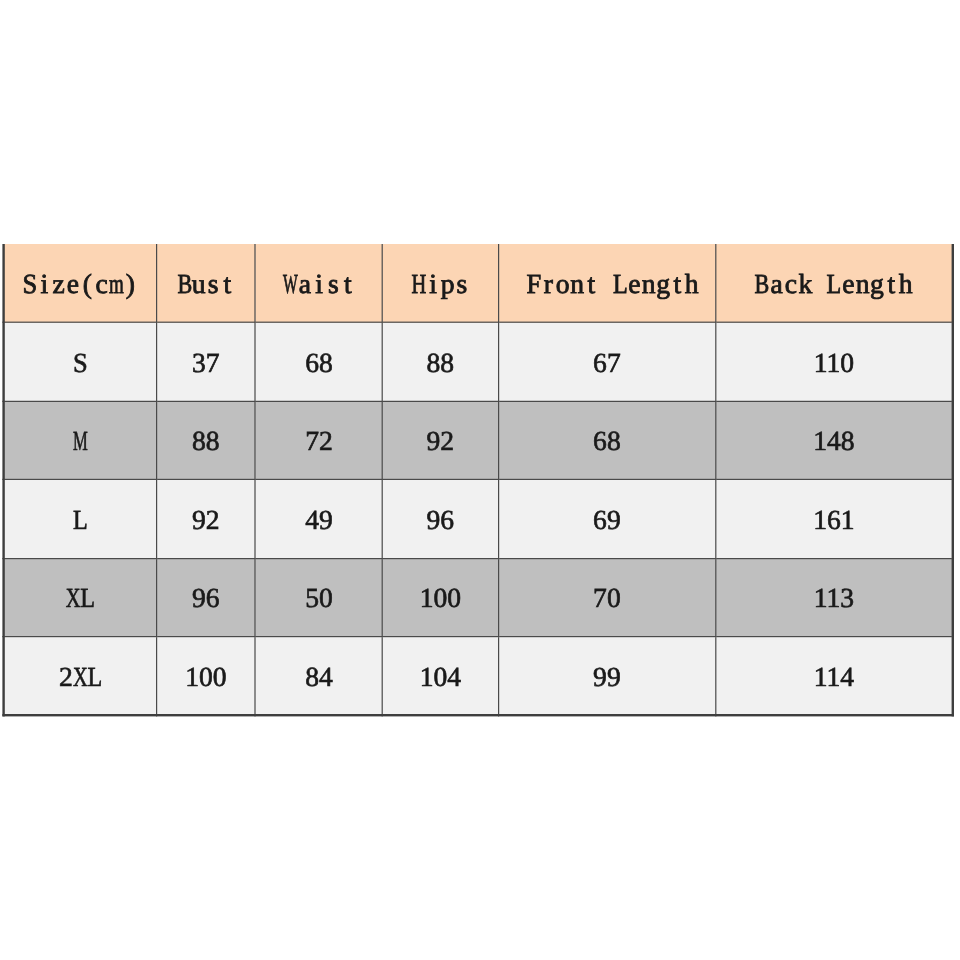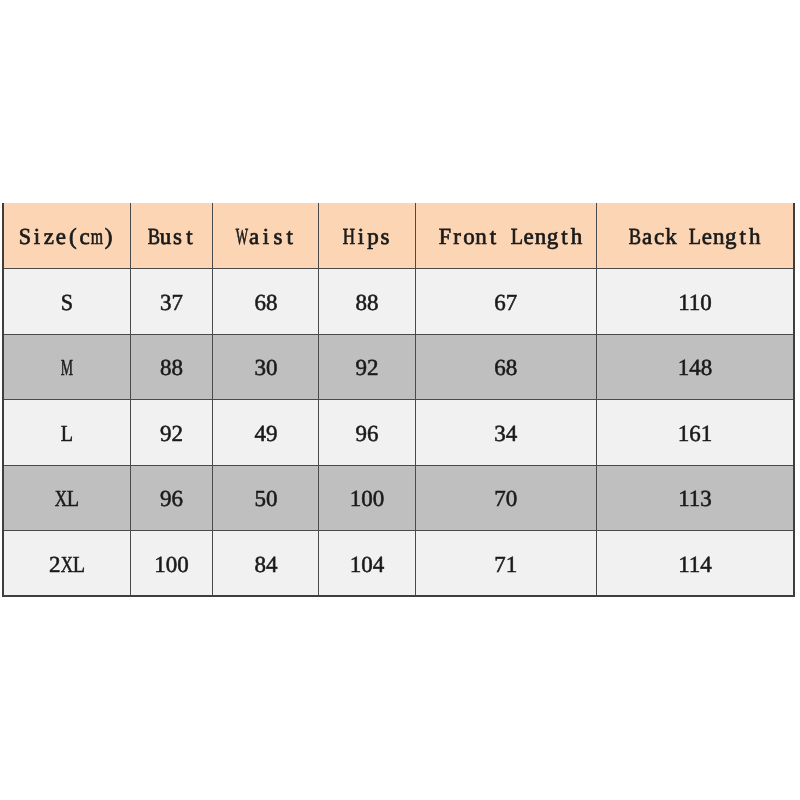--- a/index.html
+++ b/index.html
@@ -123,7 +123,7 @@
       <tr class="row-dark" data-name="table-row">
         <td data-name="cell-size"><span class="btext" data-name="size-label"><span class="ch"><i style="transform: translateX(-50%) scaleX(0.601375);">M</i></span></span></td>
         <td data-name="cell-bust">88</td>
-        <td data-name="cell-waist">30</td>
+        <td data-name="cell-waist">72</td>
         <td data-name="cell-hips">92</td>
         <td data-name="cell-front-length">68</td>
         <td data-name="cell-back-length">148</td>

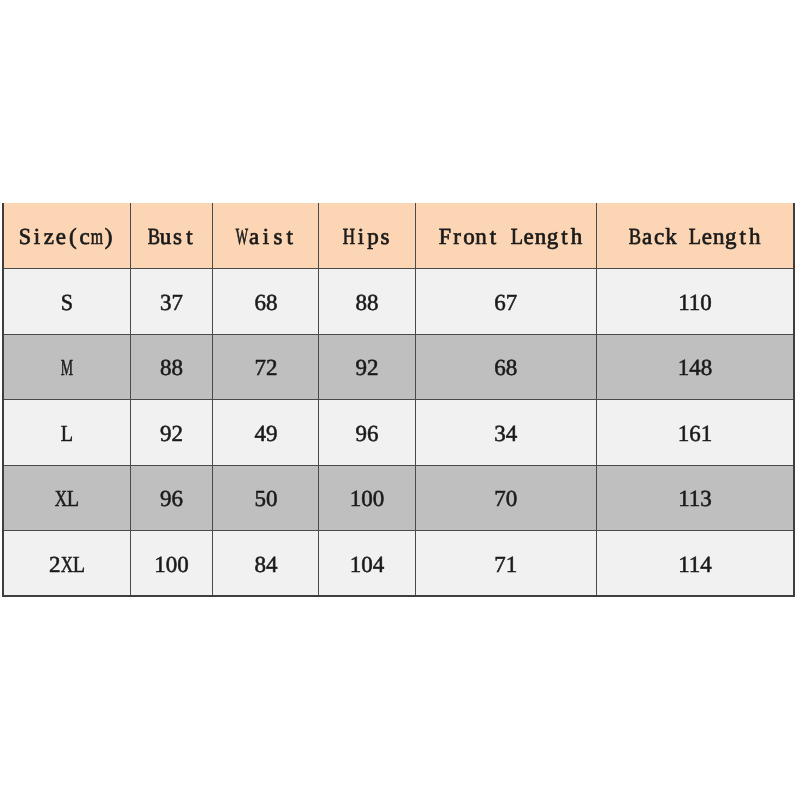--- a/index.html
+++ b/index.html
@@ -133,7 +133,7 @@
         <td data-name="cell-bust">92</td>
         <td data-name="cell-waist">49</td>
         <td data-name="cell-hips">96</td>
-        <td data-name="cell-front-length">34</td>
+        <td data-name="cell-front-length">69</td>
         <td data-name="cell-back-length">161</td>
       </tr>
       <tr class="row-dark" data-name="table-row">

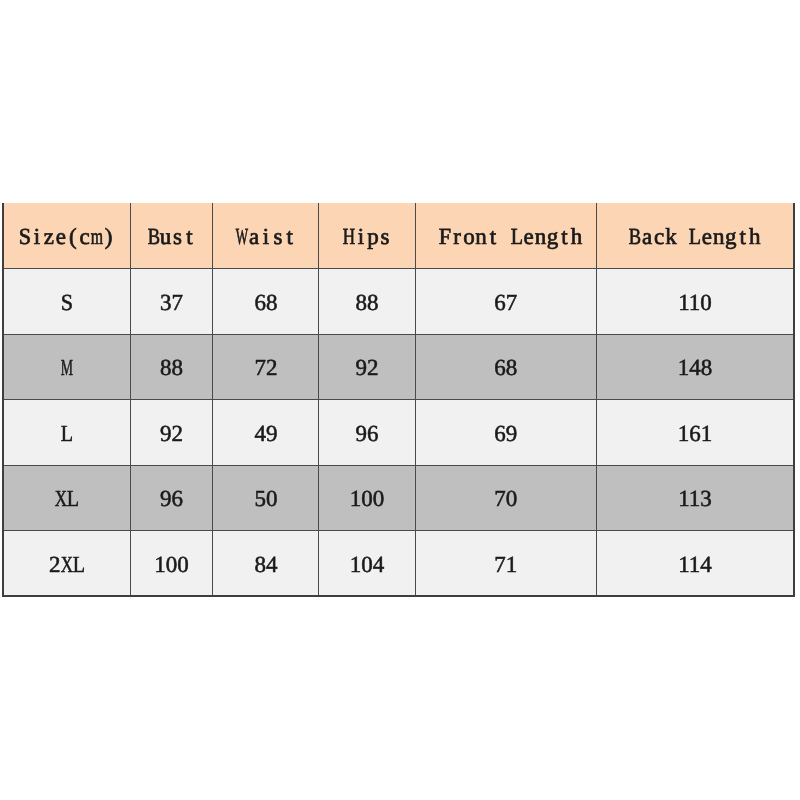--- a/index.html
+++ b/index.html
@@ -149,7 +149,7 @@
         <td data-name="cell-bust">100</td>
         <td data-name="cell-waist">84</td>
         <td data-name="cell-hips">104</td>
-        <td data-name="cell-front-length">71</td>
+        <td data-name="cell-front-length">99</td>
         <td data-name="cell-back-length">114</td>
       </tr>
     </tbody>

